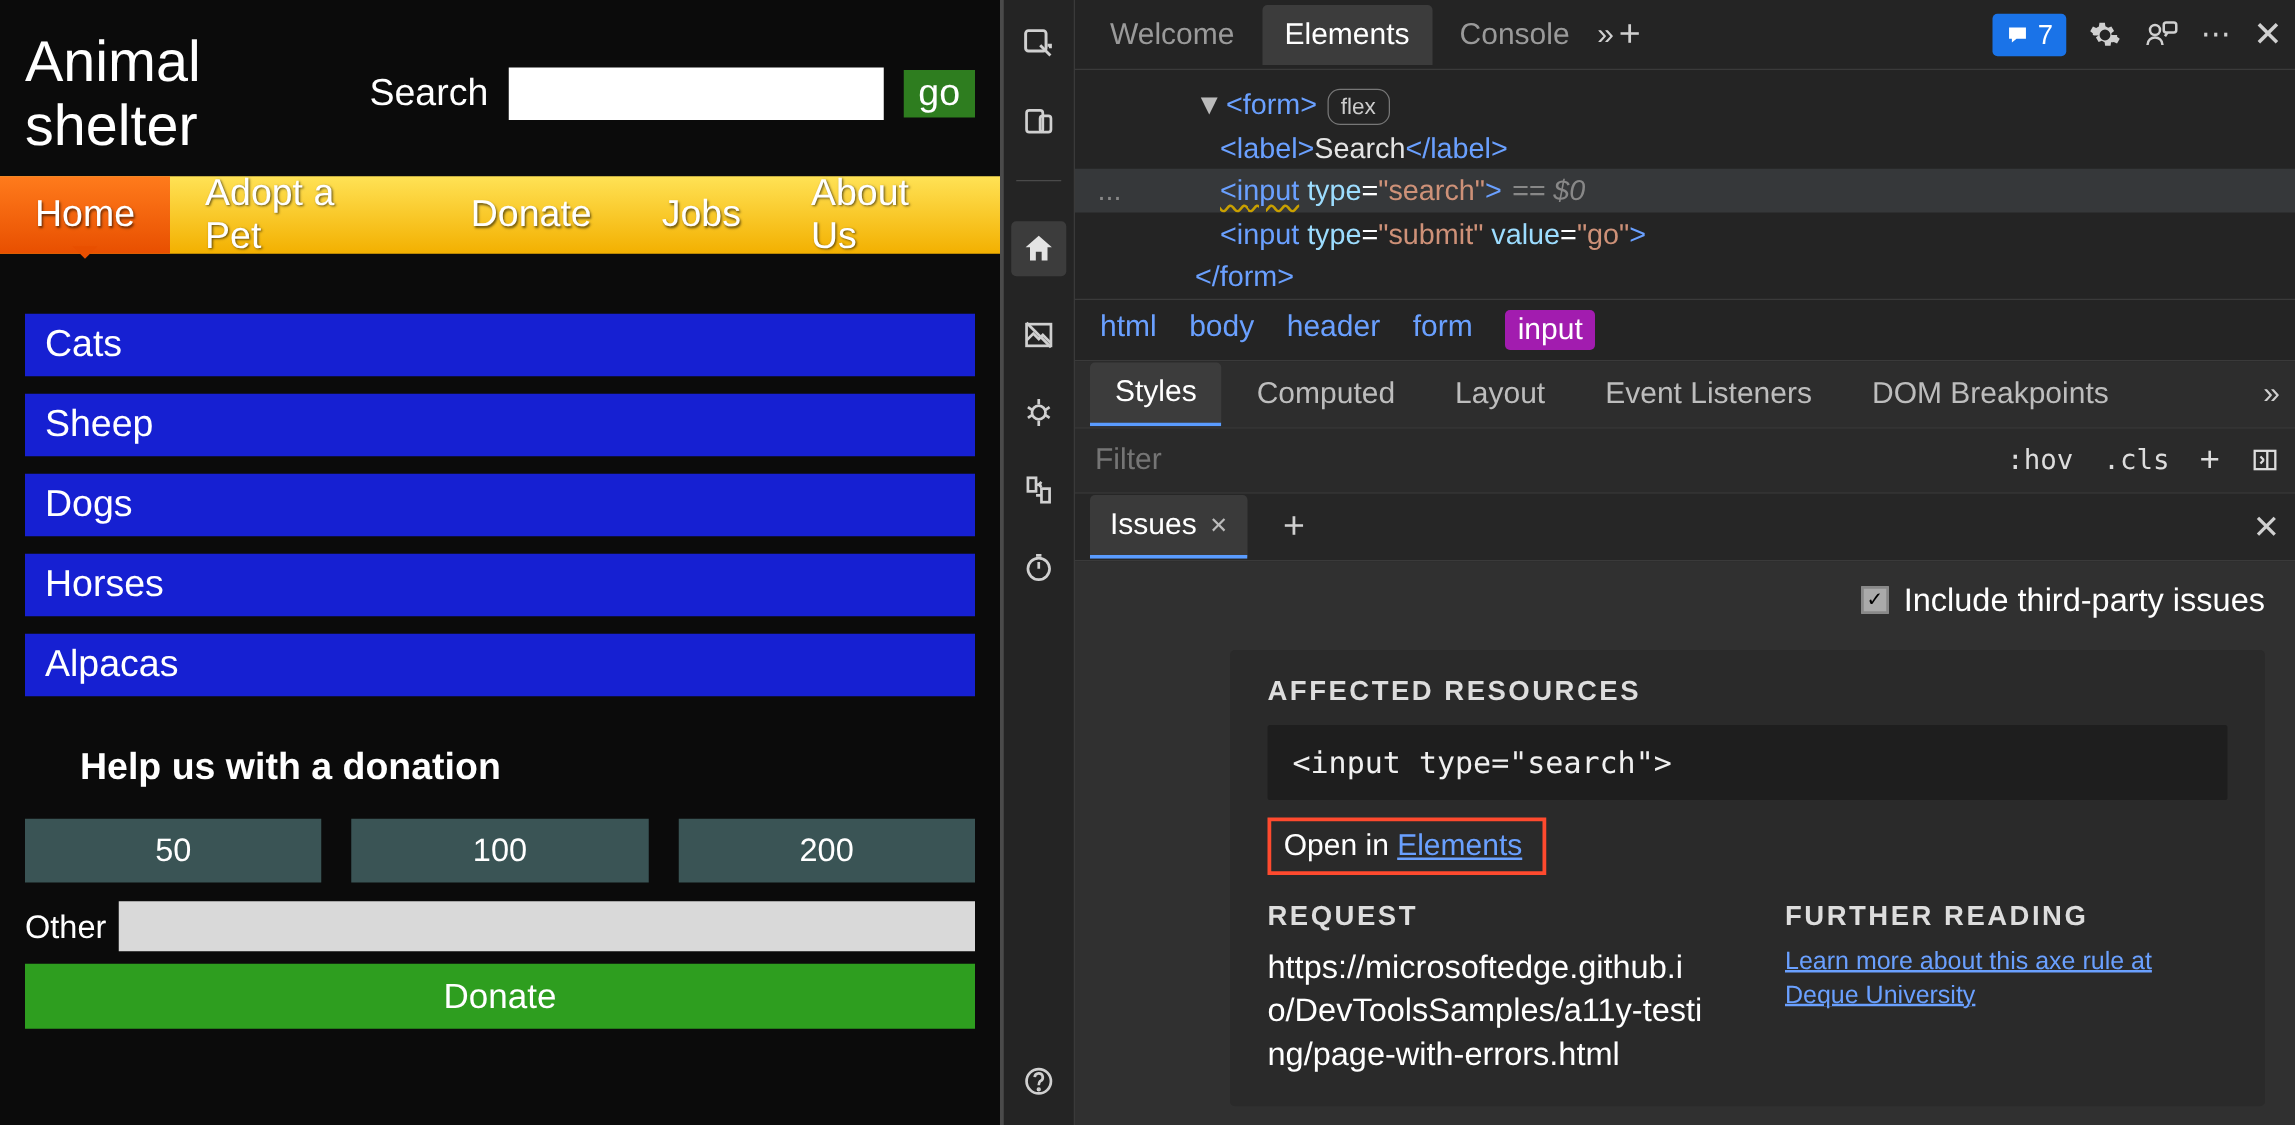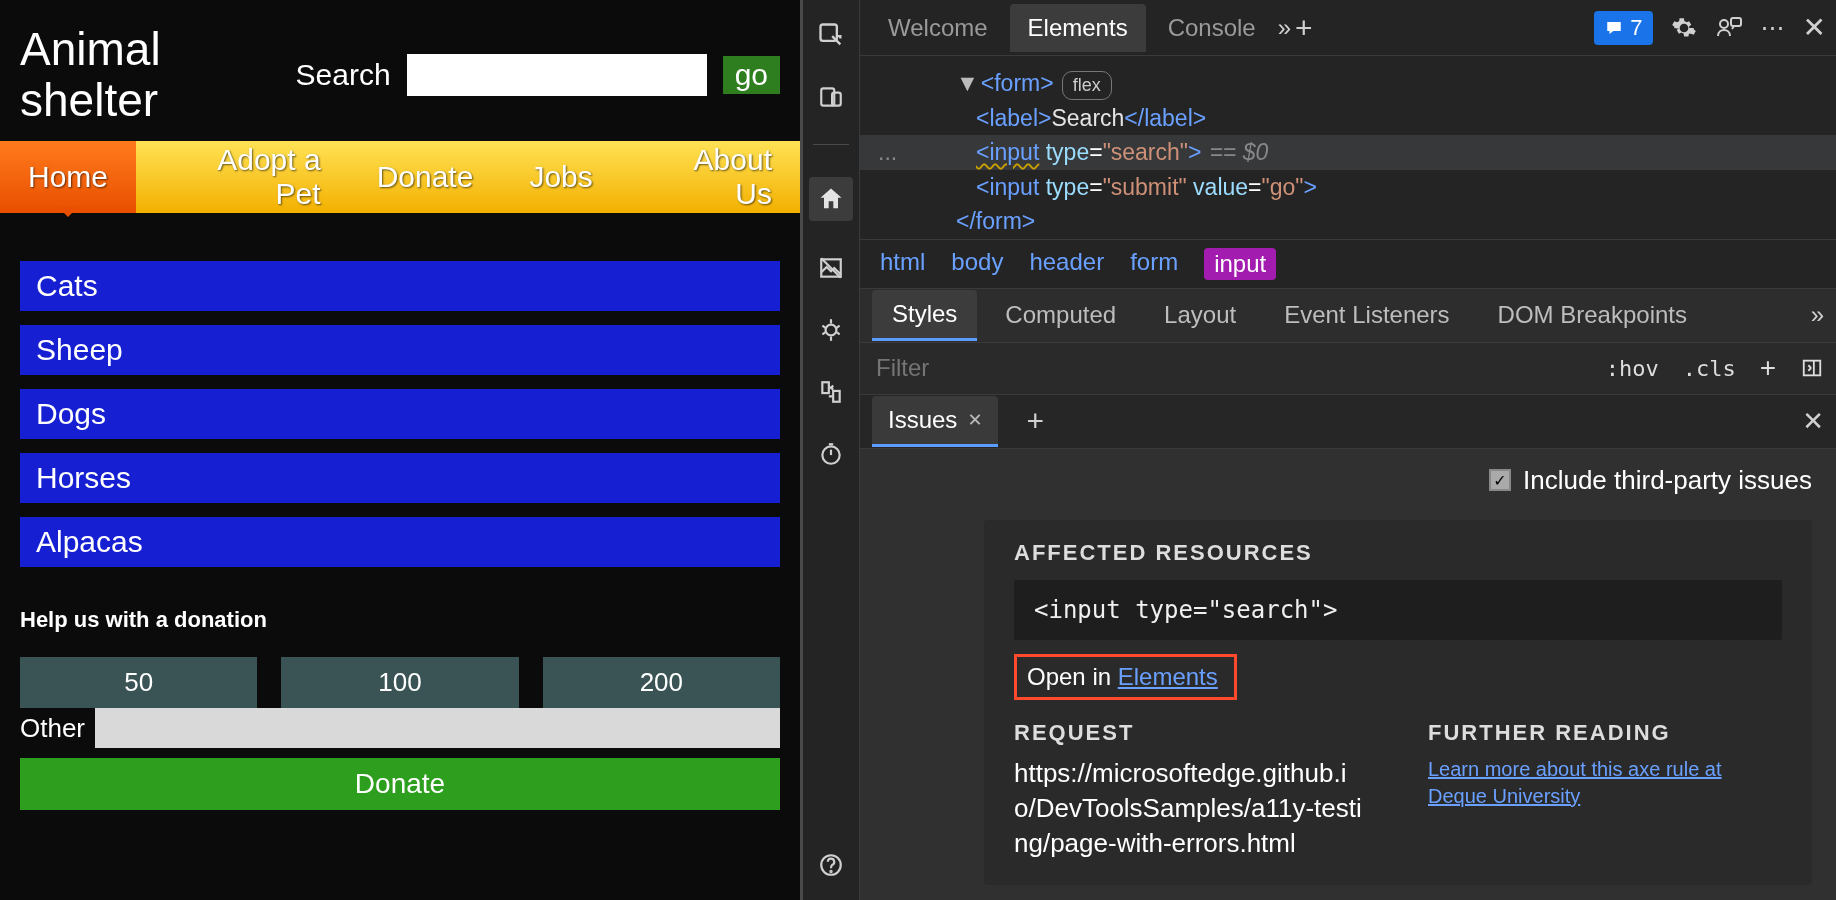--- a/index.html
+++ b/index.html
@@ -15,7 +15,7 @@
 .search-input { width: 300px; height: 42px; background: #fff; border: none; font-size: 24px; padding: 0 8px; }
 .go-btn { background: #2e7d1f; color: #fff; font-size: 30px; border: none; padding: 2px 12px; font-family: inherit; }
 
-.nav { display: flex; background: linear-gradient(#ffe255, #f3b000); height: 72px; align-items: stretch; text-align: right; }
+.nav { display: flex; background: linear-gradient(#ffe255, #f3b000); height: 62px; align-items: stretch; }
 .nav-item { display: flex; align-items: center; padding: 0 28px; font-size: 30px; color: #fff; font-weight: 400; cursor: pointer; text-shadow: 1px 1px 2px rgba(0,0,0,0.6); }
 .nav-item.active { background: linear-gradient(#ff7b1c, #e84f00); position: relative; }
 .nav-item.active::after { content: ""; position: absolute; bottom: -14px; left: 50%; transform: translateX(-50%); border: 10px solid transparent; border-top-color: #e84f00; }

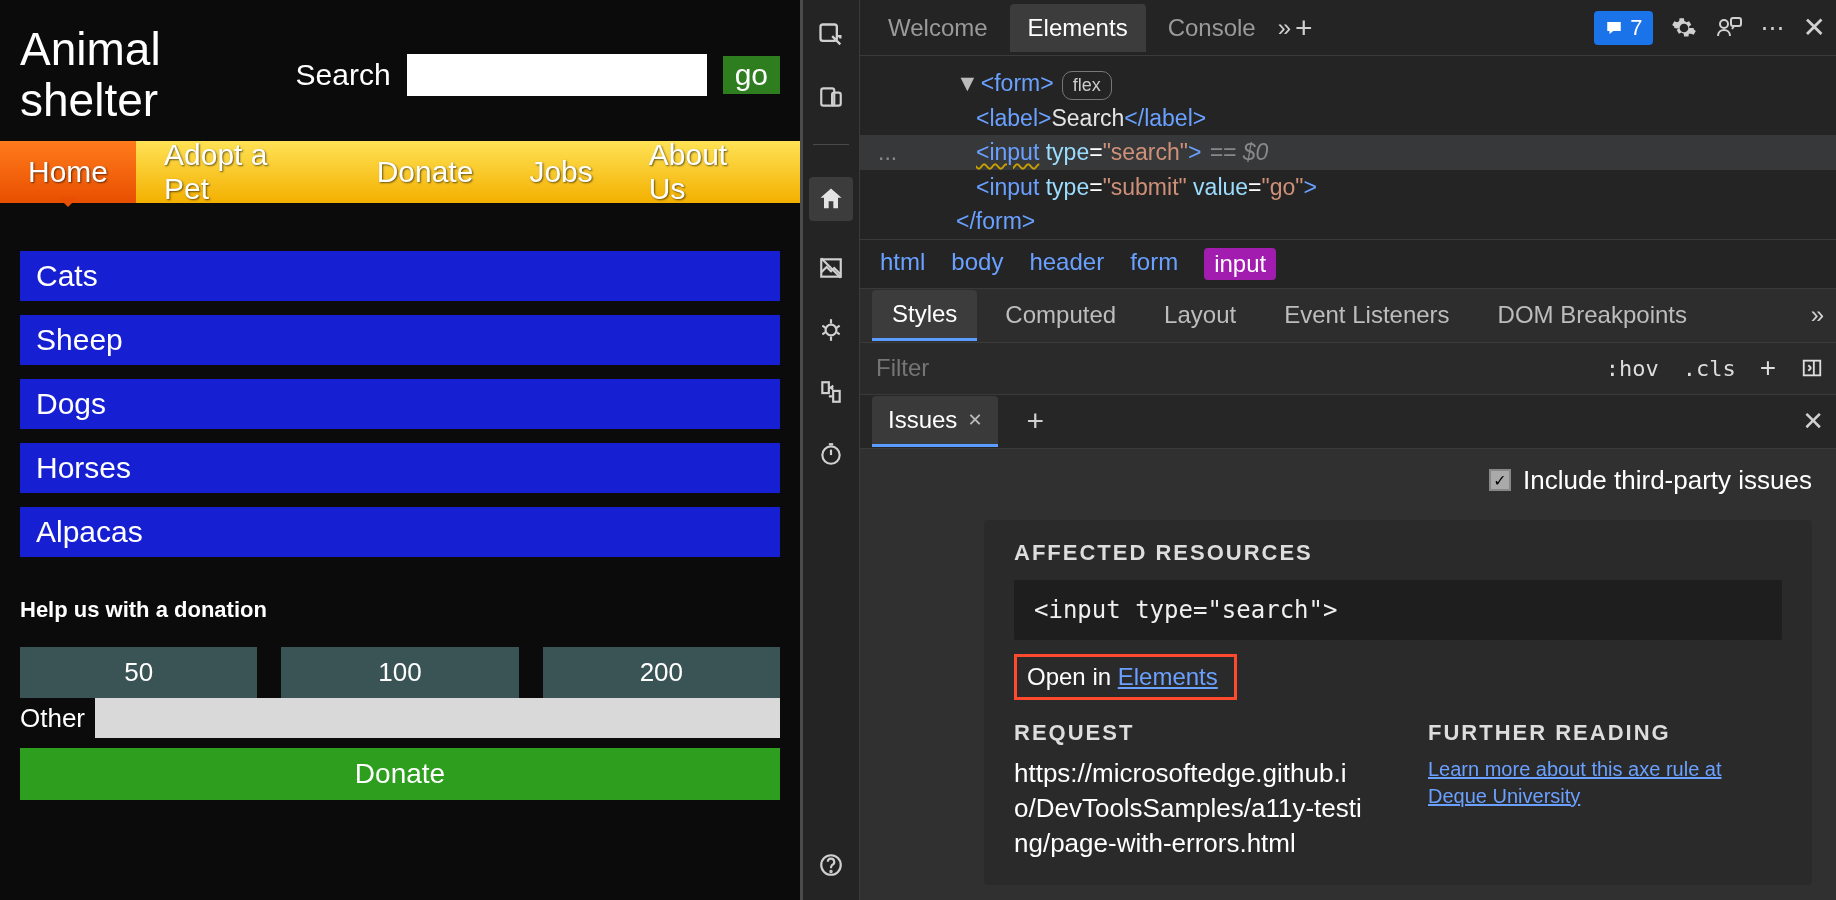--- a/index.html
+++ b/index.html
@@ -24,7 +24,7 @@
 .animal-item { background: #1620d2; color: #fff; font-size: 30px; padding: 8px 16px; cursor: pointer; }
 
 .donation { padding: 30px 20px; }
-.donation-title { font-size: 22px; font-weight: 700; margin-bottom: 24px; }
+.donation-title { font-size: 30px; font-weight: 700; margin-bottom: 24px; margin-left: 44px; }
 .amount-row { display: flex; gap: 24px; margin-bottom: 0; }
 .amount-btn { flex: 1; background: #3a5455; color: #fff; font-size: 26px; border: none; padding: 10px 0; cursor: pointer; }
 .other-row { display: flex; align-items: center; gap: 10px; margin-bottom: 10px; }

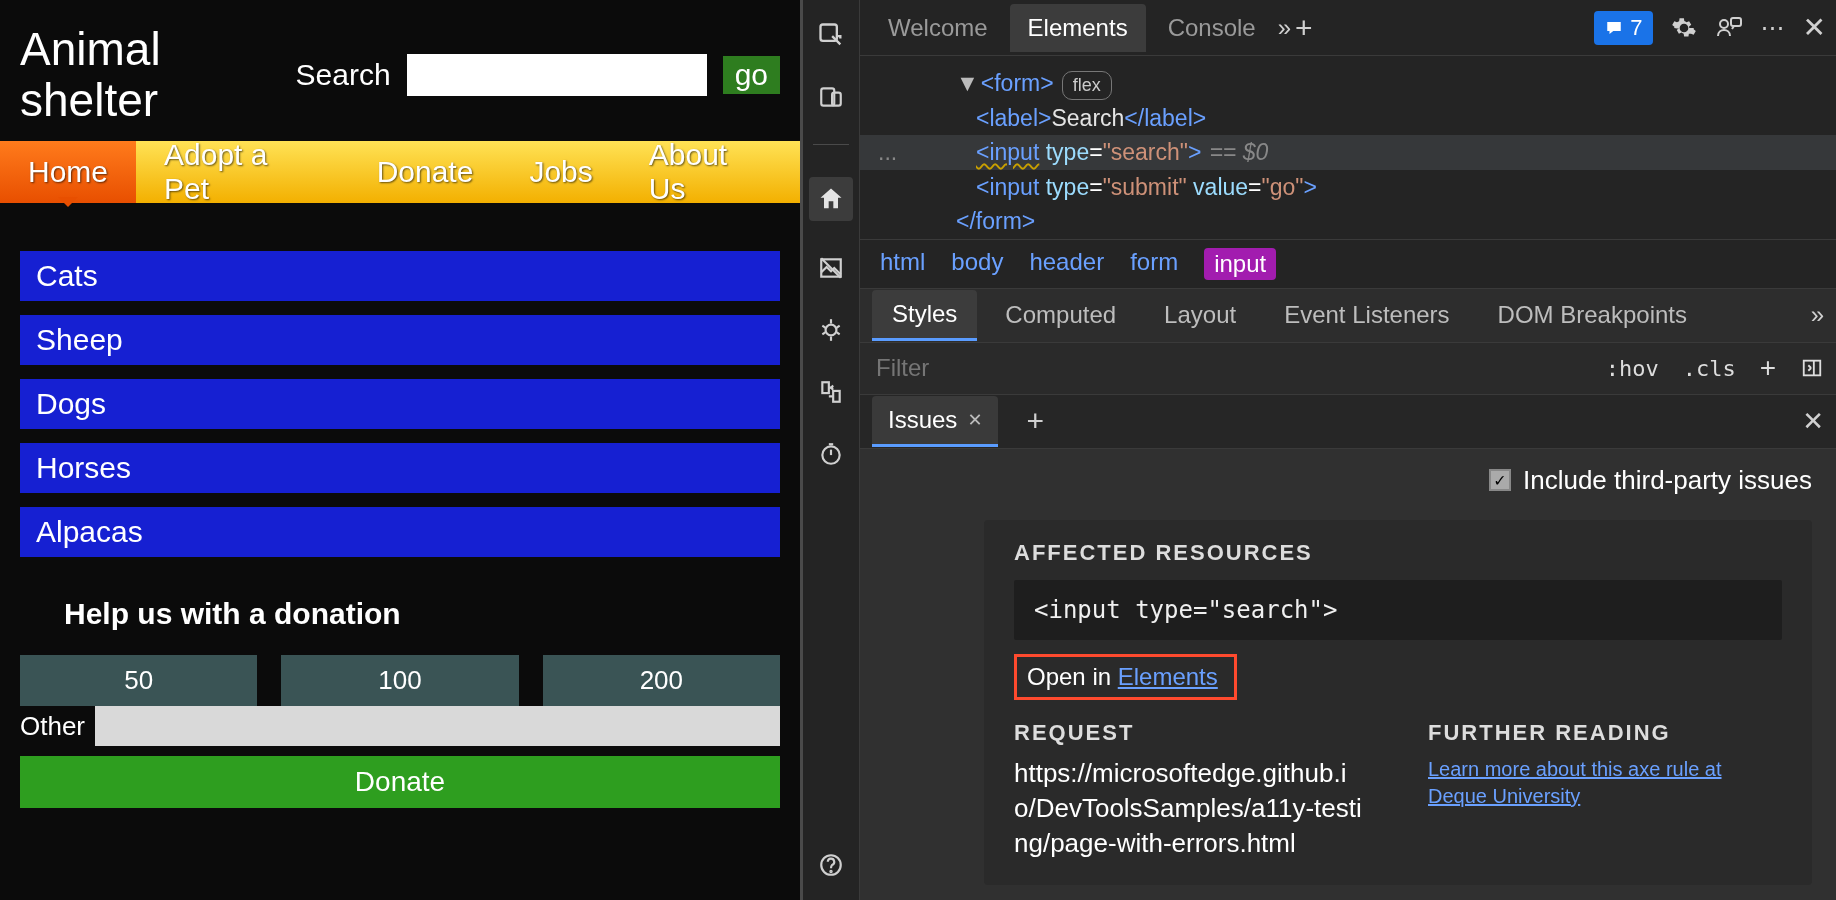--- a/index.html
+++ b/index.html
@@ -25,7 +25,7 @@
 
 .donation { padding: 30px 20px; }
 .donation-title { font-size: 30px; font-weight: 700; margin-bottom: 24px; margin-left: 44px; }
-.amount-row { display: flex; gap: 24px; margin-bottom: 0; }
+.amount-row { display: flex; gap: 24px; margin-bottom: 15px; }
 .amount-btn { flex: 1; background: #3a5455; color: #fff; font-size: 26px; border: none; padding: 10px 0; cursor: pointer; }
 .other-row { display: flex; align-items: center; gap: 10px; margin-bottom: 10px; }
 .other-label { font-size: 26px; }

